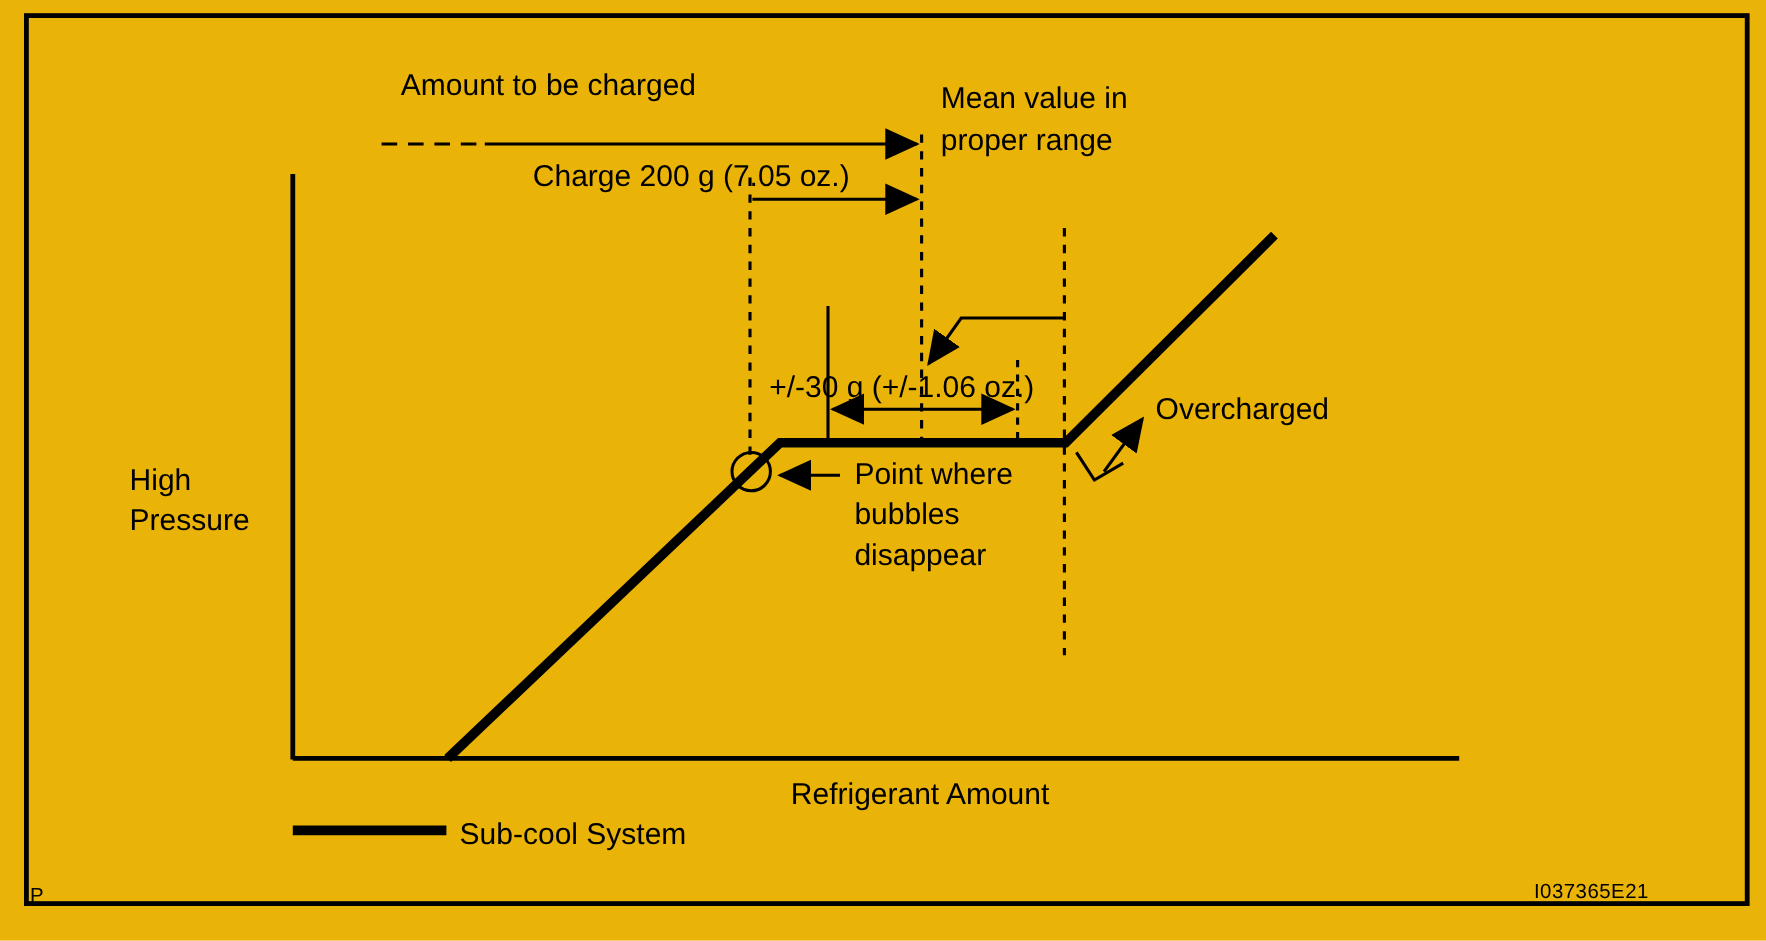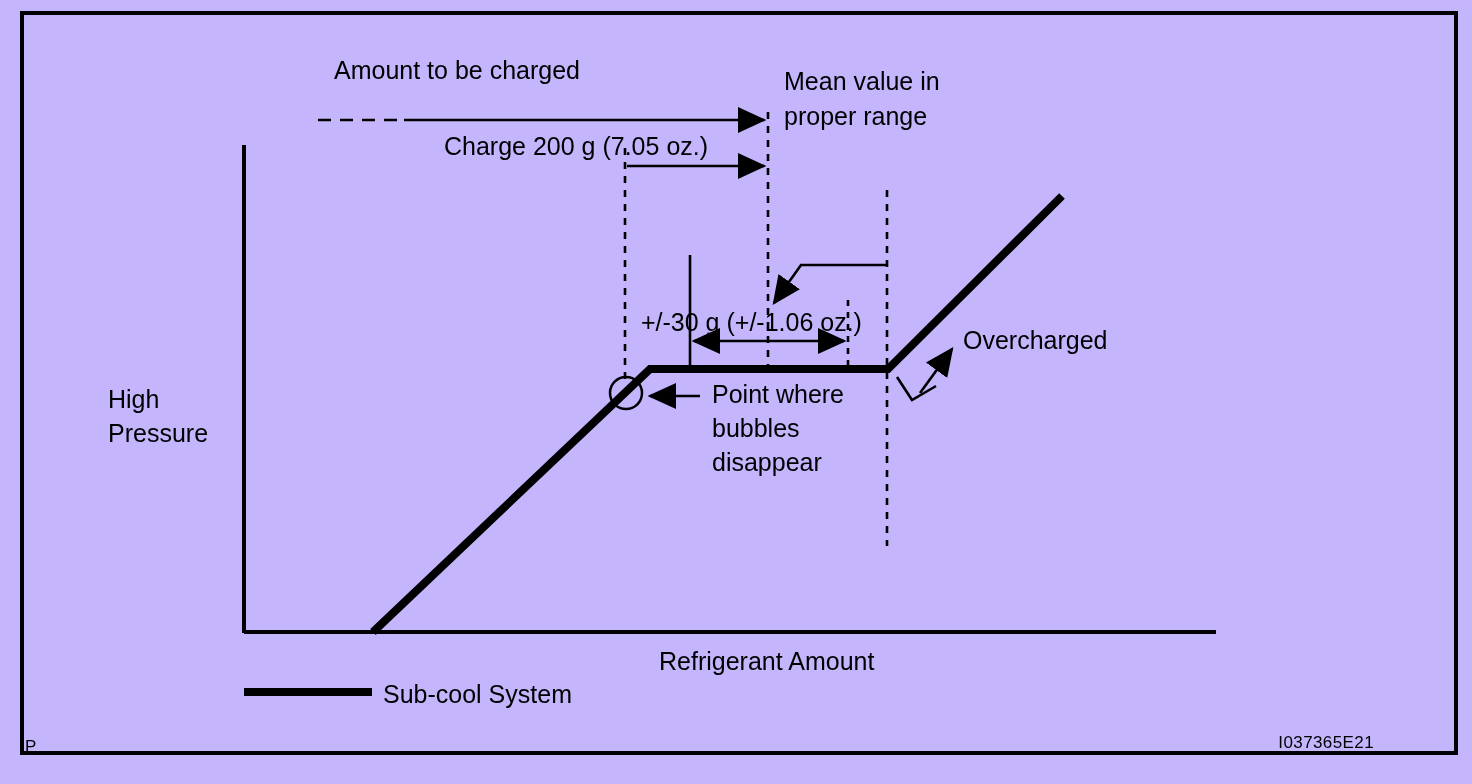--- a/index.html
+++ b/index.html
@@ -15,7 +15,7 @@
     position: relative;
     width: 1472px;
     height: 784px;
-    background: #c4b5fd;
+    background: #eab308;
     overflow: hidden;
   }
   #figure-svg {

